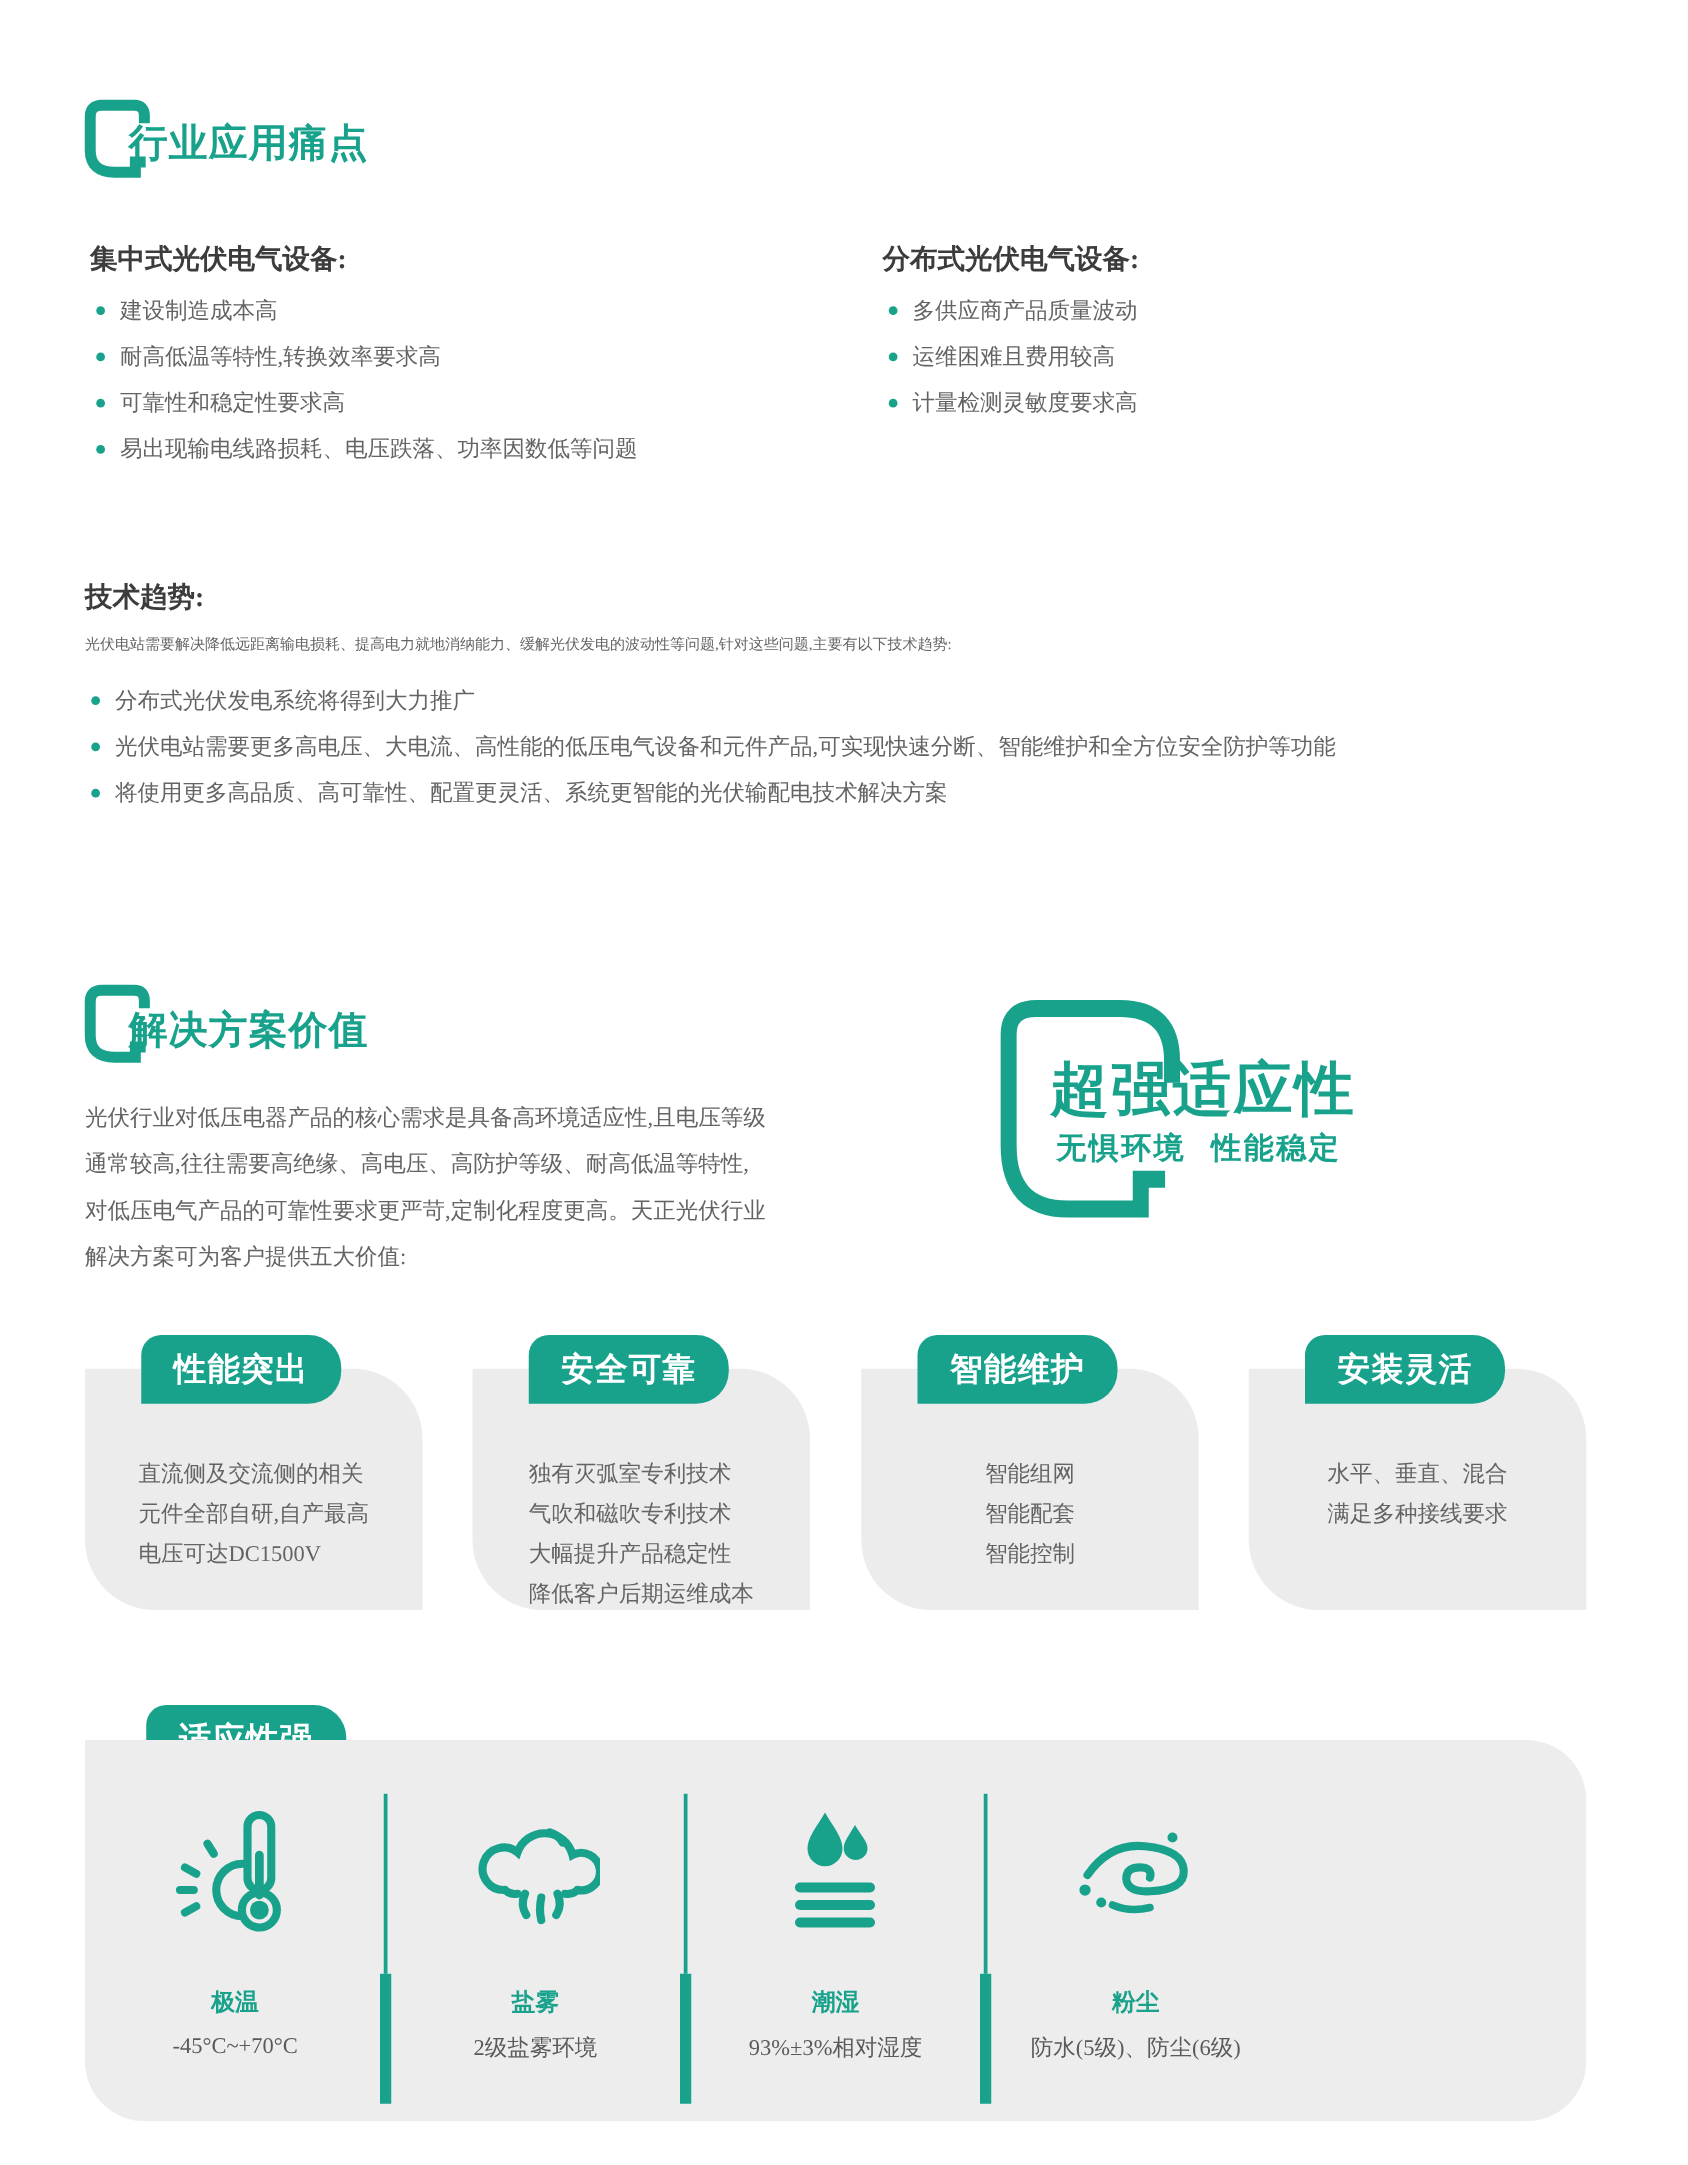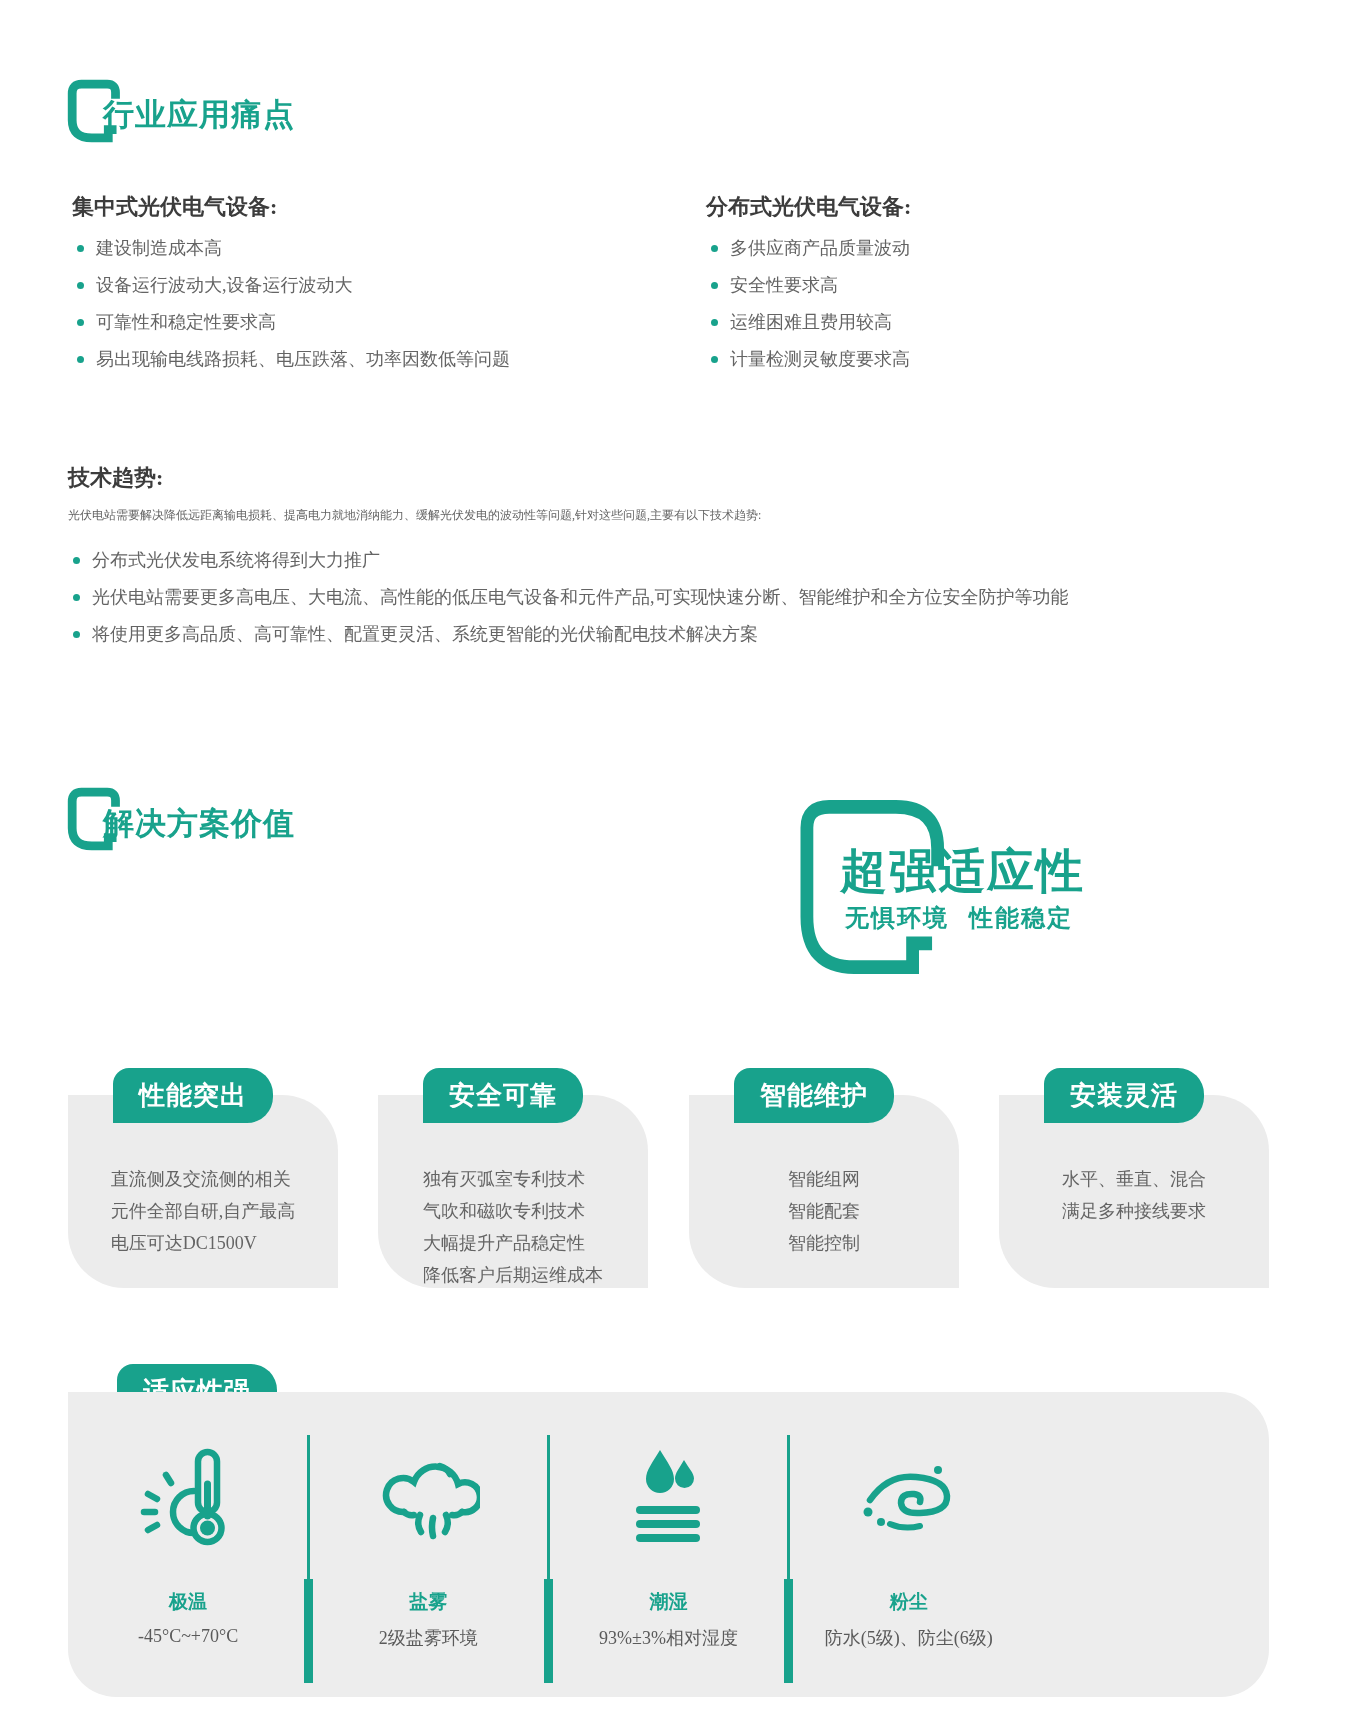--- a/index.html
+++ b/index.html
@@ -64,7 +64,7 @@
   <div class="abs group-heading" style="left:72px;top:172px;">集中式光伏电气设备:</div>
   <ul class="abs dots" style="left:72px;top:216px;width:560px;">
     <li>建设制造成本高</li>
-    <li>设备运行波动大,设备运行波动大</li>
+    <li>耐高低温等特性,转换效率要求高</li>
     <li>可靠性和稳定性要求高</li>
     <li>易出现输电线路损耗、电压跌落、功率因数低等问题</li>
   </ul>

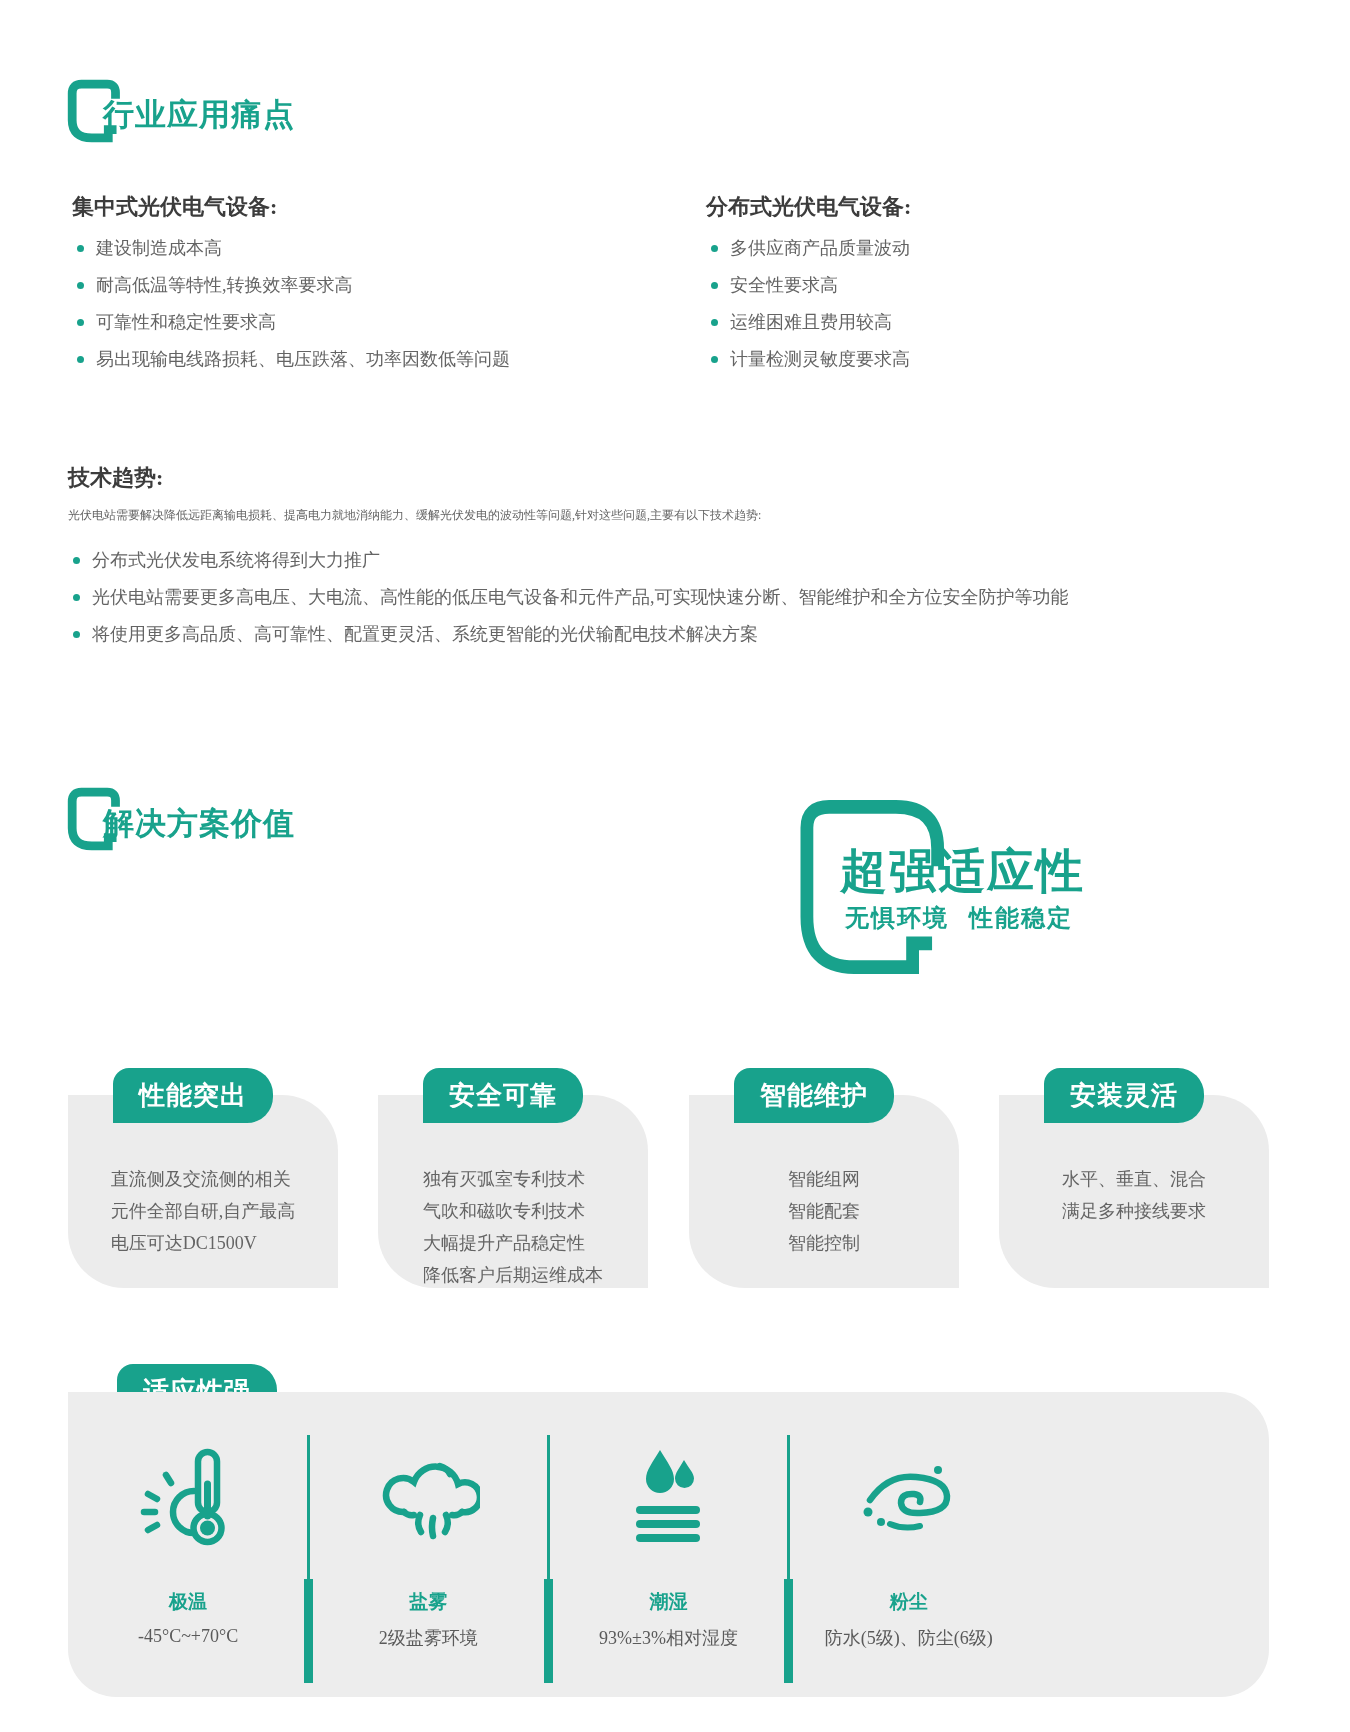--- a/index.html
+++ b/index.html
@@ -72,7 +72,6 @@
   <div class="abs group-heading" style="left:706px;top:172px;">分布式光伏电气设备:</div>
   <ul class="abs dots" style="left:706px;top:216px;width:500px;">
     <li>多供应商产品质量波动</li>
-    <li>安全性要求高</li>
     <li>运维困难且费用较高</li>
     <li>计量检测灵敏度要求高</li>
   </ul>

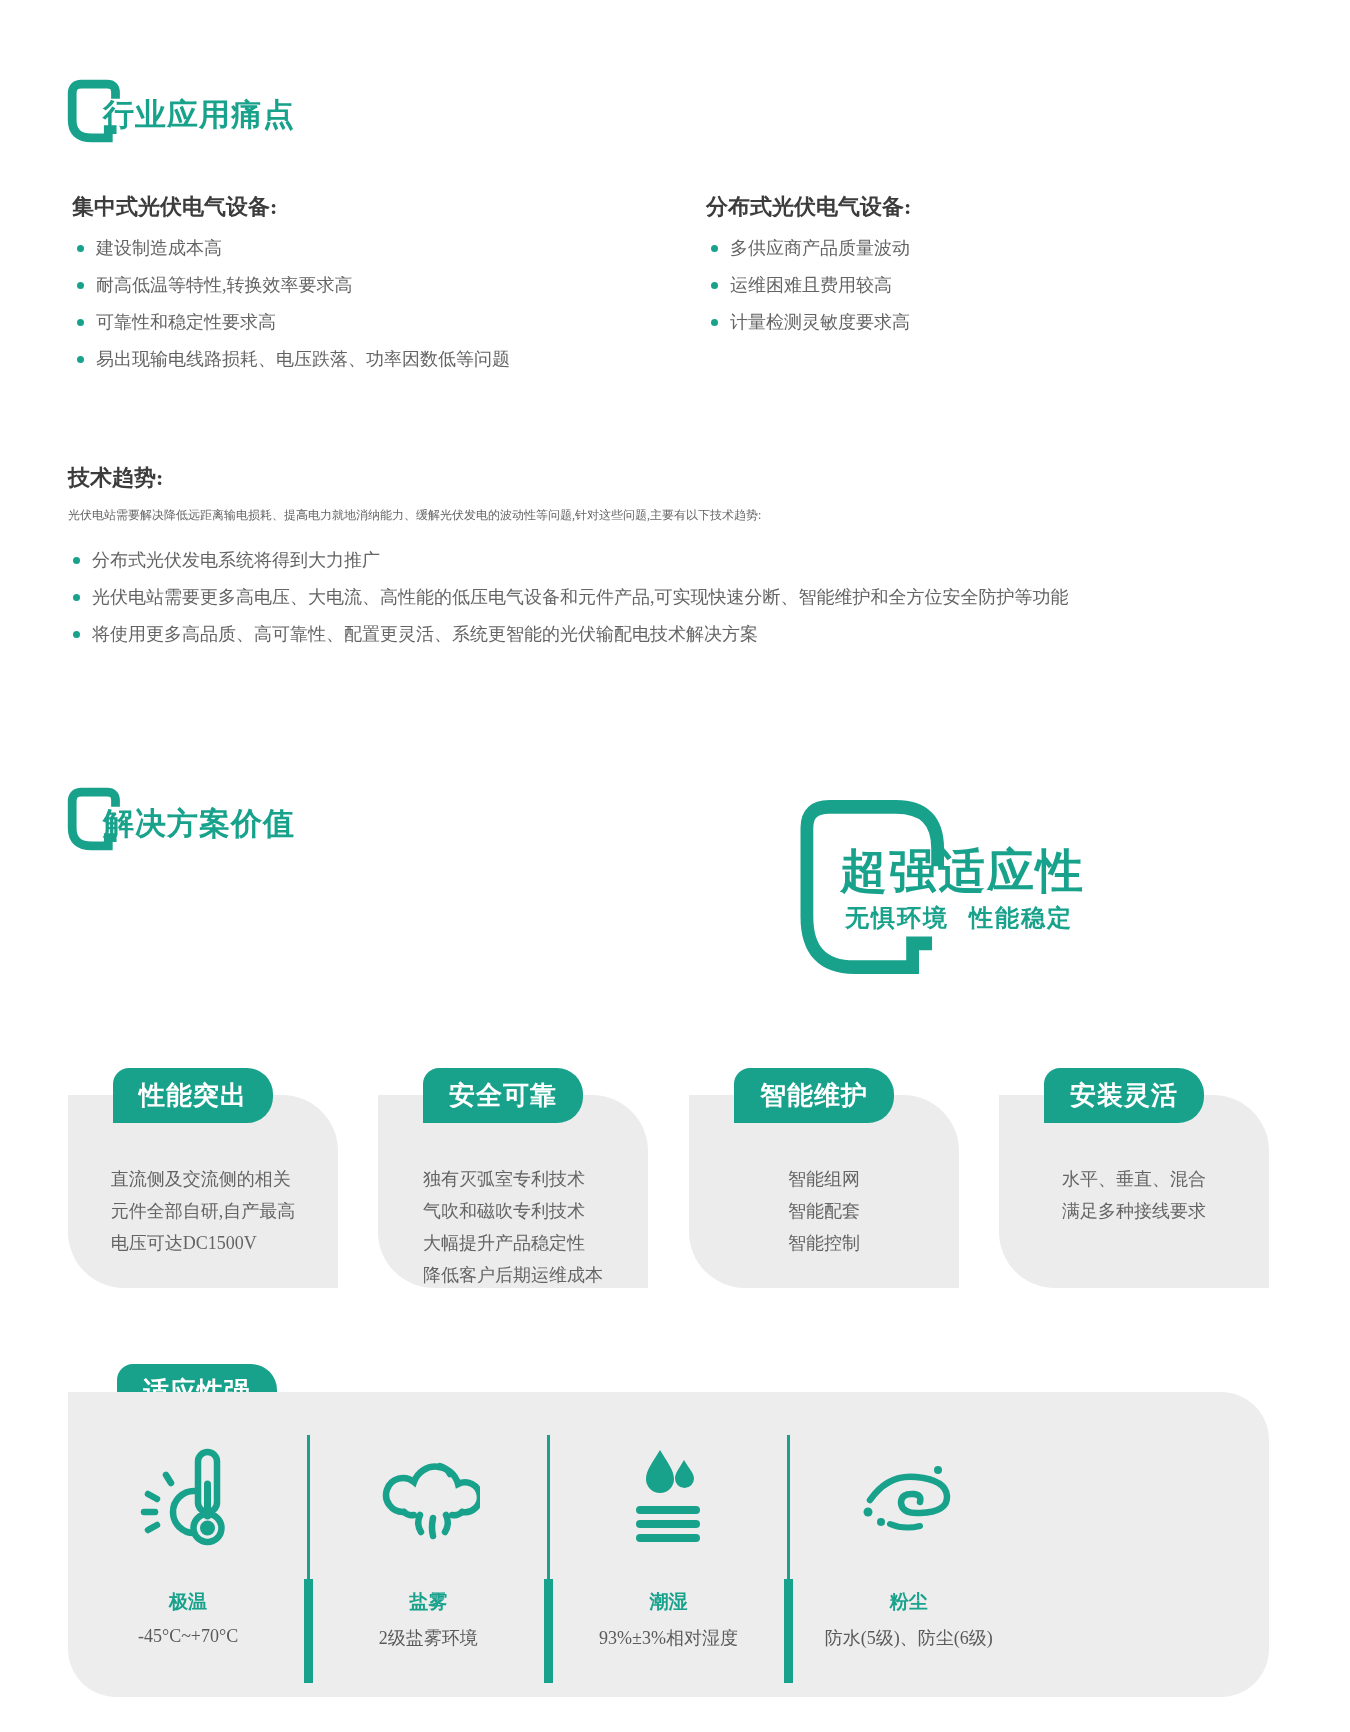--- a/index.html
+++ b/index.html
@@ -91,6 +91,7 @@
   </div>
   <div class="abs sec-title" style="left:103px;top:783px;">解决方案价值</div>
 
+  <div class="abs para" style="left:68px;top:856px;width:548px;">光伏行业对低压电器产品的核心需求是具备高环境适应性,且电压等级通常较高,往往需要高绝缘、高电压、高防护等级、耐高低温等特性,对低压电气产品的可靠性要求更严苛,定制化程度更高。天正光伏行业解决方案可为客户提供五大价值:</div>
 
   <div class="abs bracket-icon" style="left:793px;top:772px;">
     <svg width="178" height="190" viewBox="0 0 64 64" fill="none" preserveAspectRatio="none">

